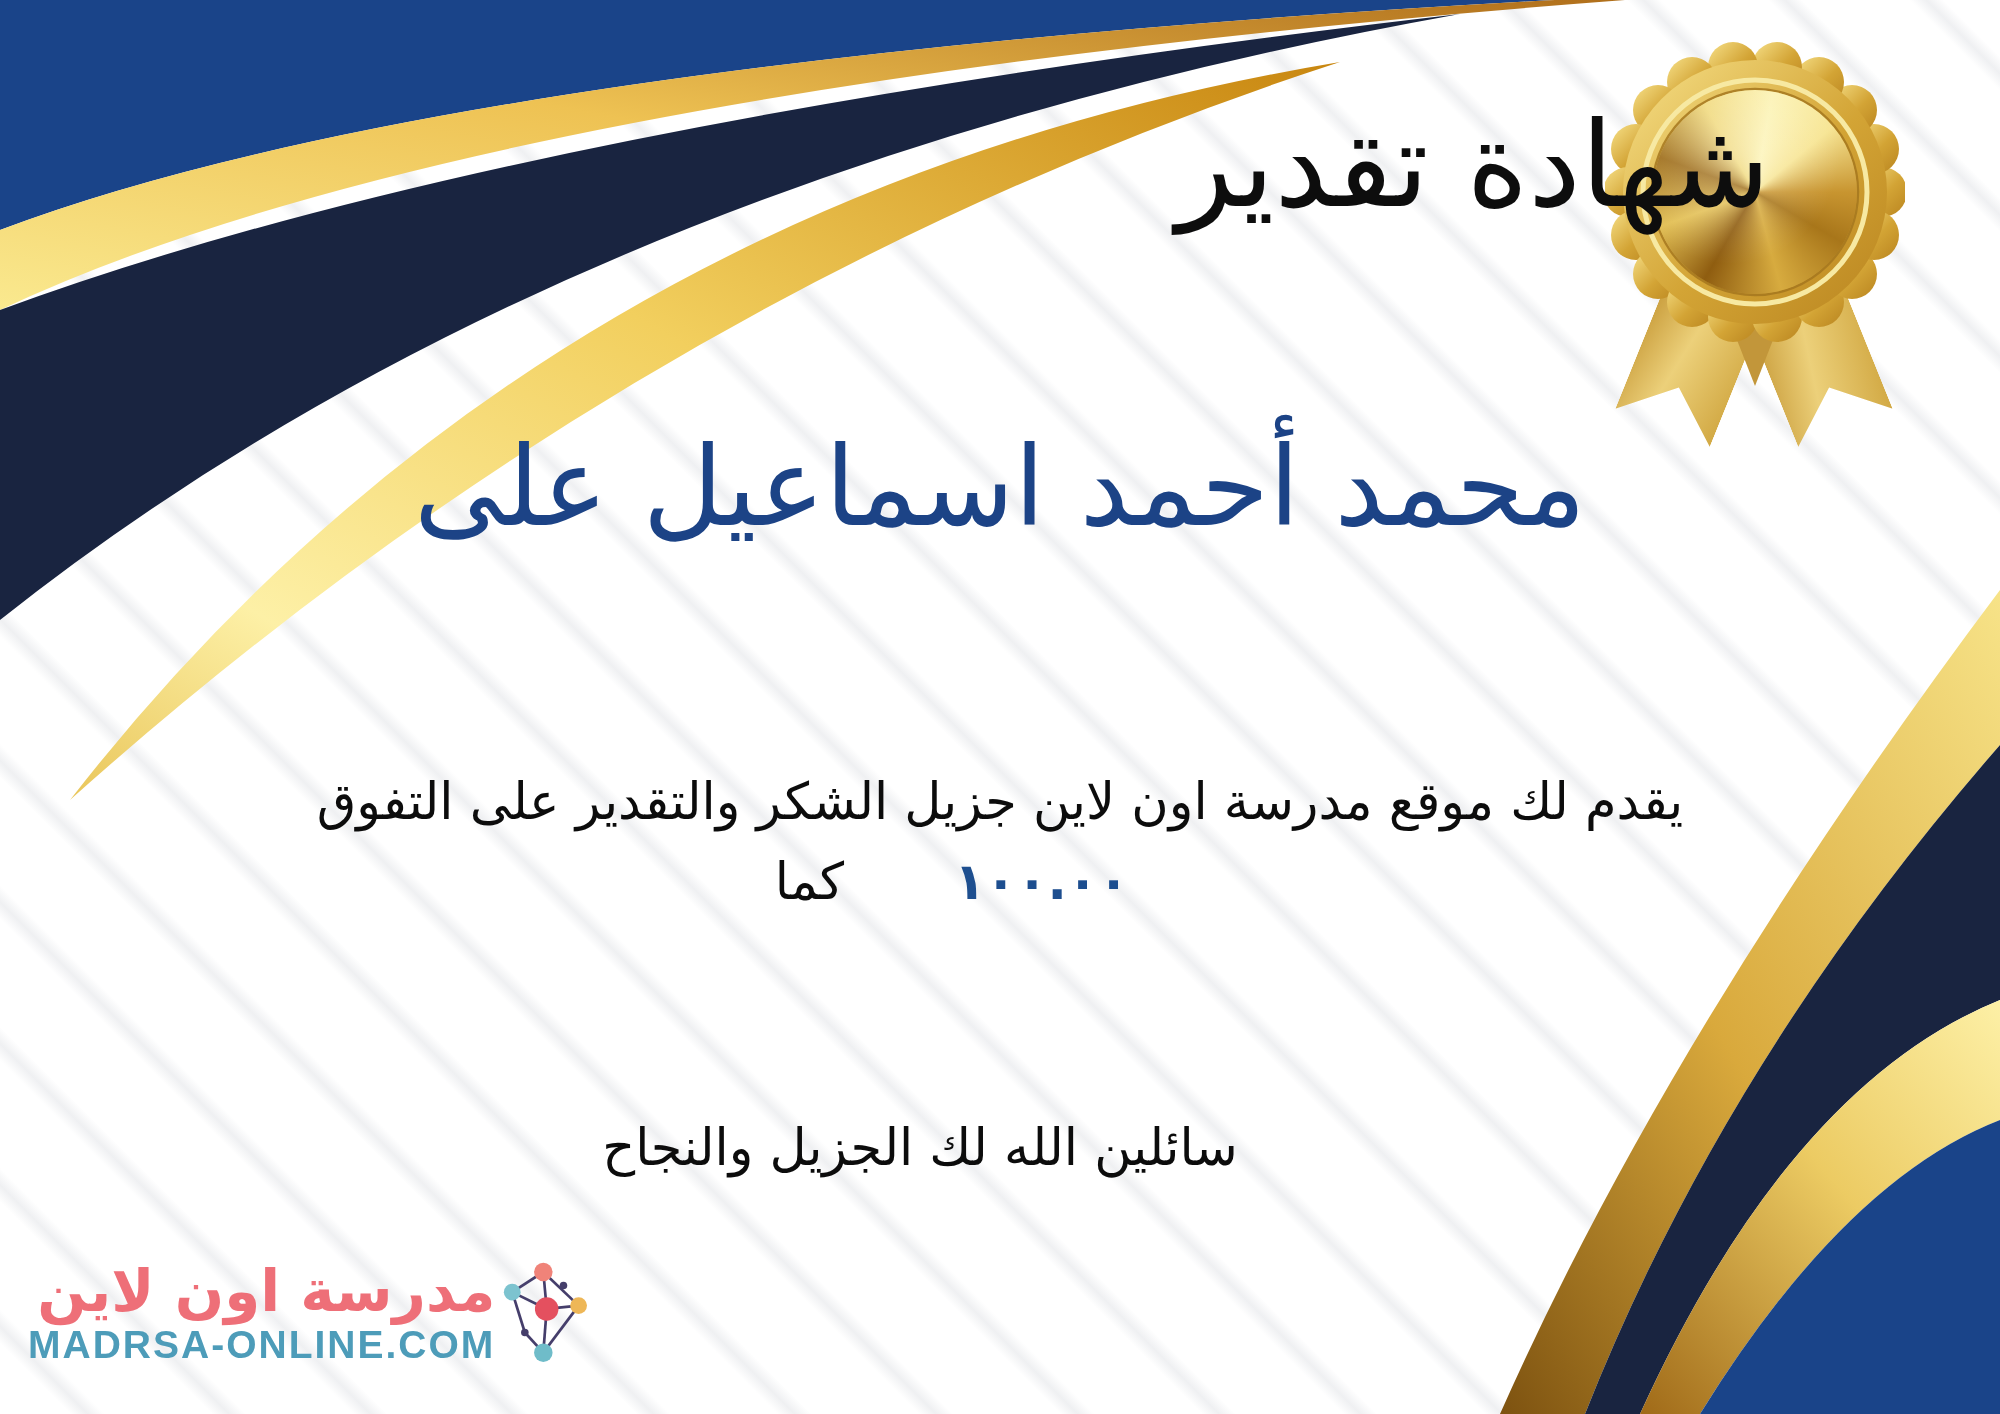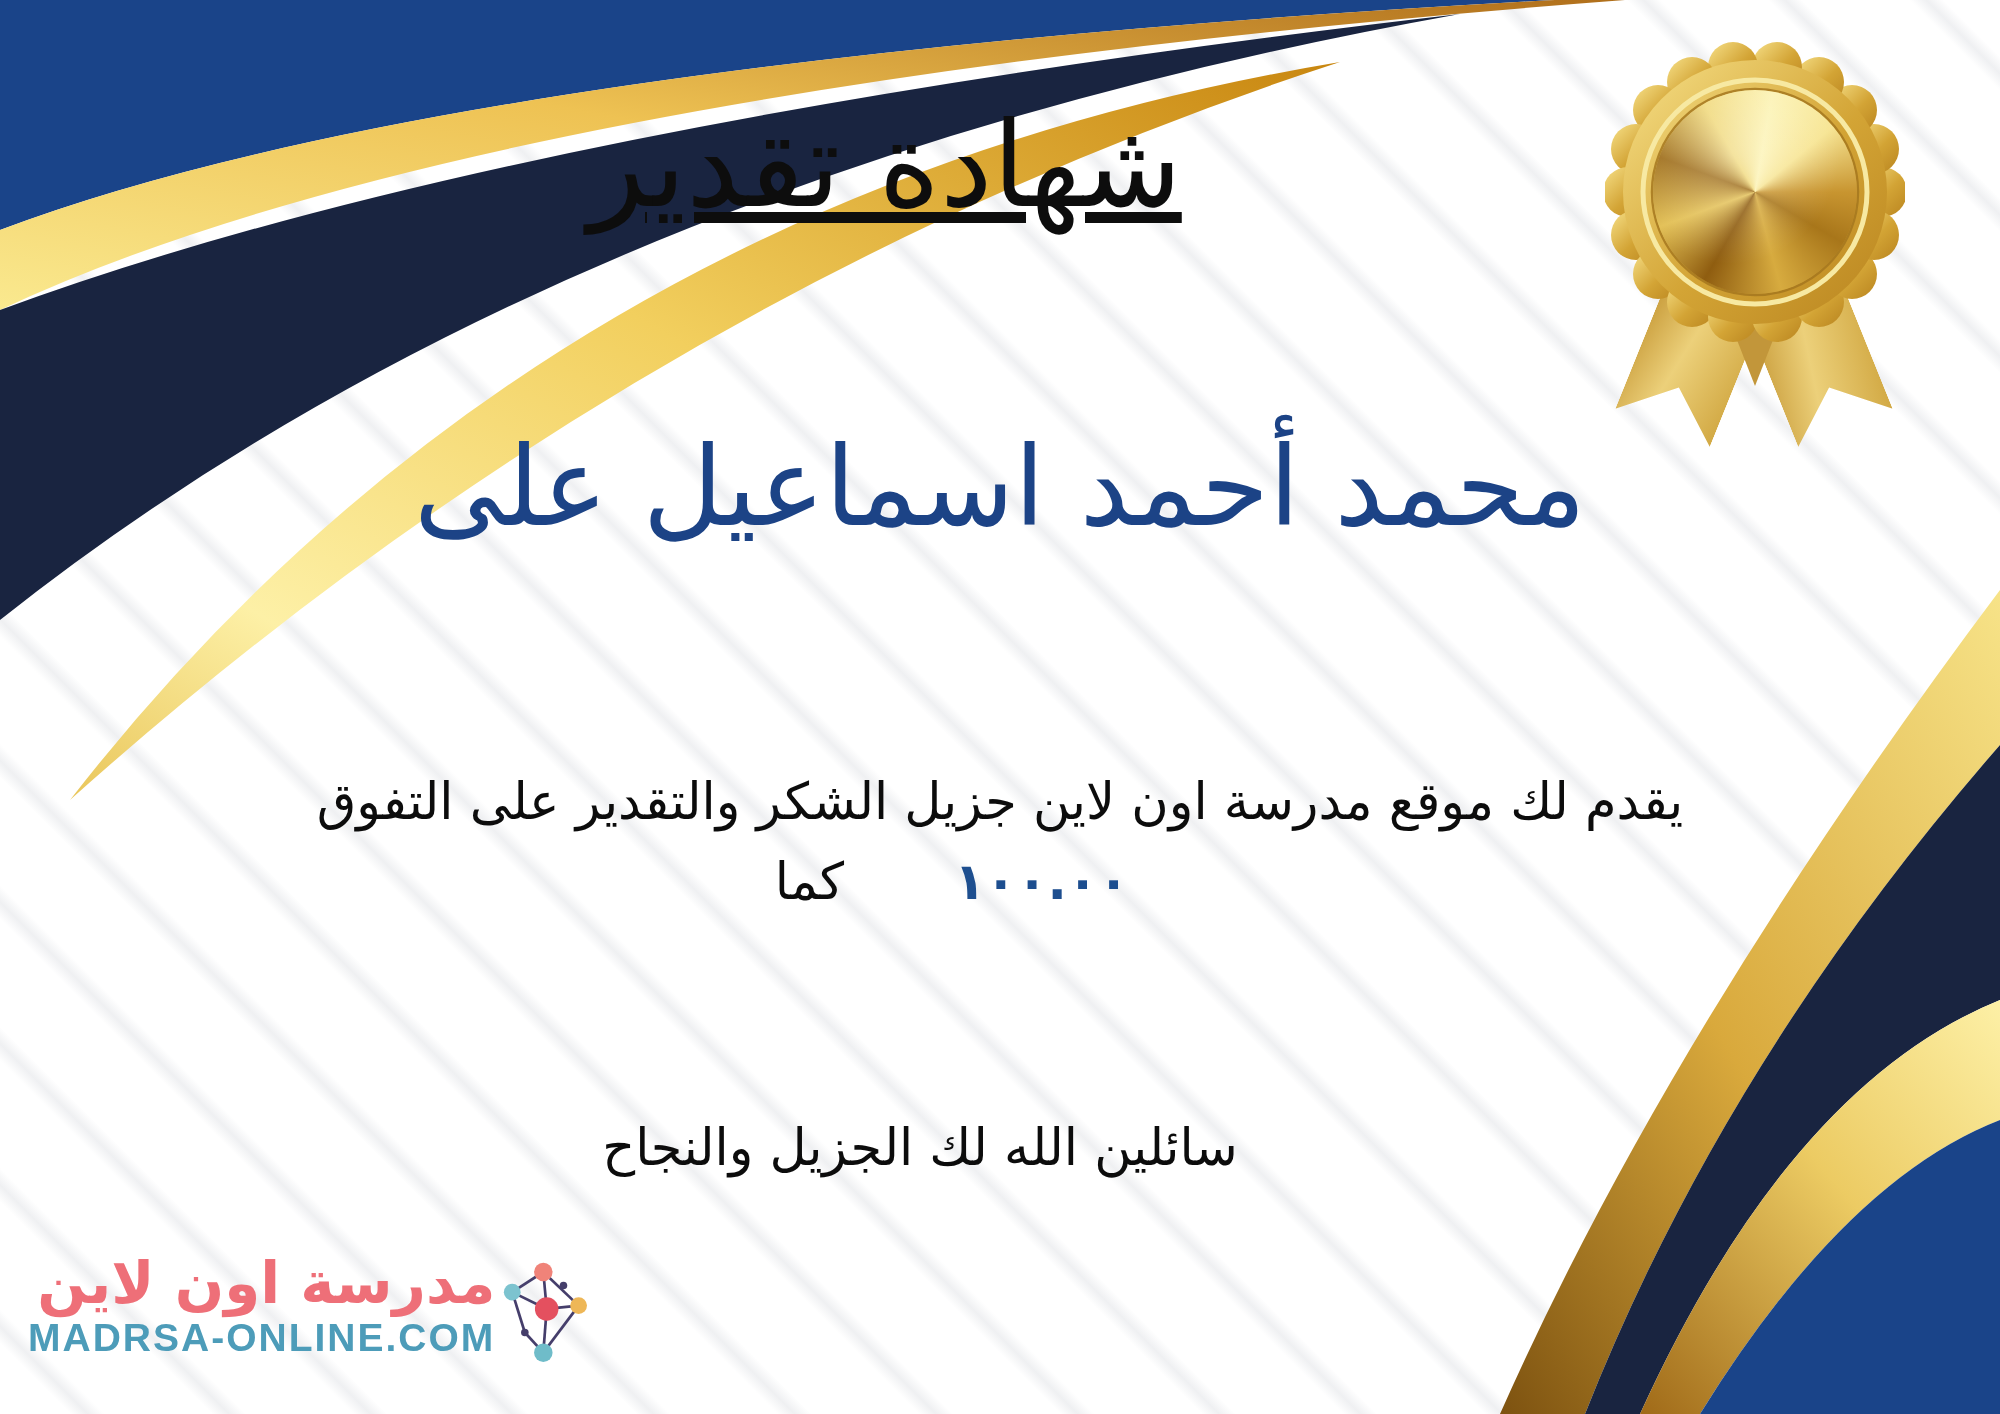--- a/index.html
+++ b/index.html
@@ -17,8 +17,8 @@
   
   .title{
     position:absolute;top:96px;left:0;right:230px;
-    text-align:center;font-size:118px;color:#0d0d0d;font-weight:500;
-    direction:rtl;letter-spacing:0;text-decoration:underline;
+    font-size:118px;color:#0d0d0d;font-weight:500;
+    direction:rtl;letter-spacing:0;
   }
   .name{
     position:absolute;top:423px;left:0;right:0;

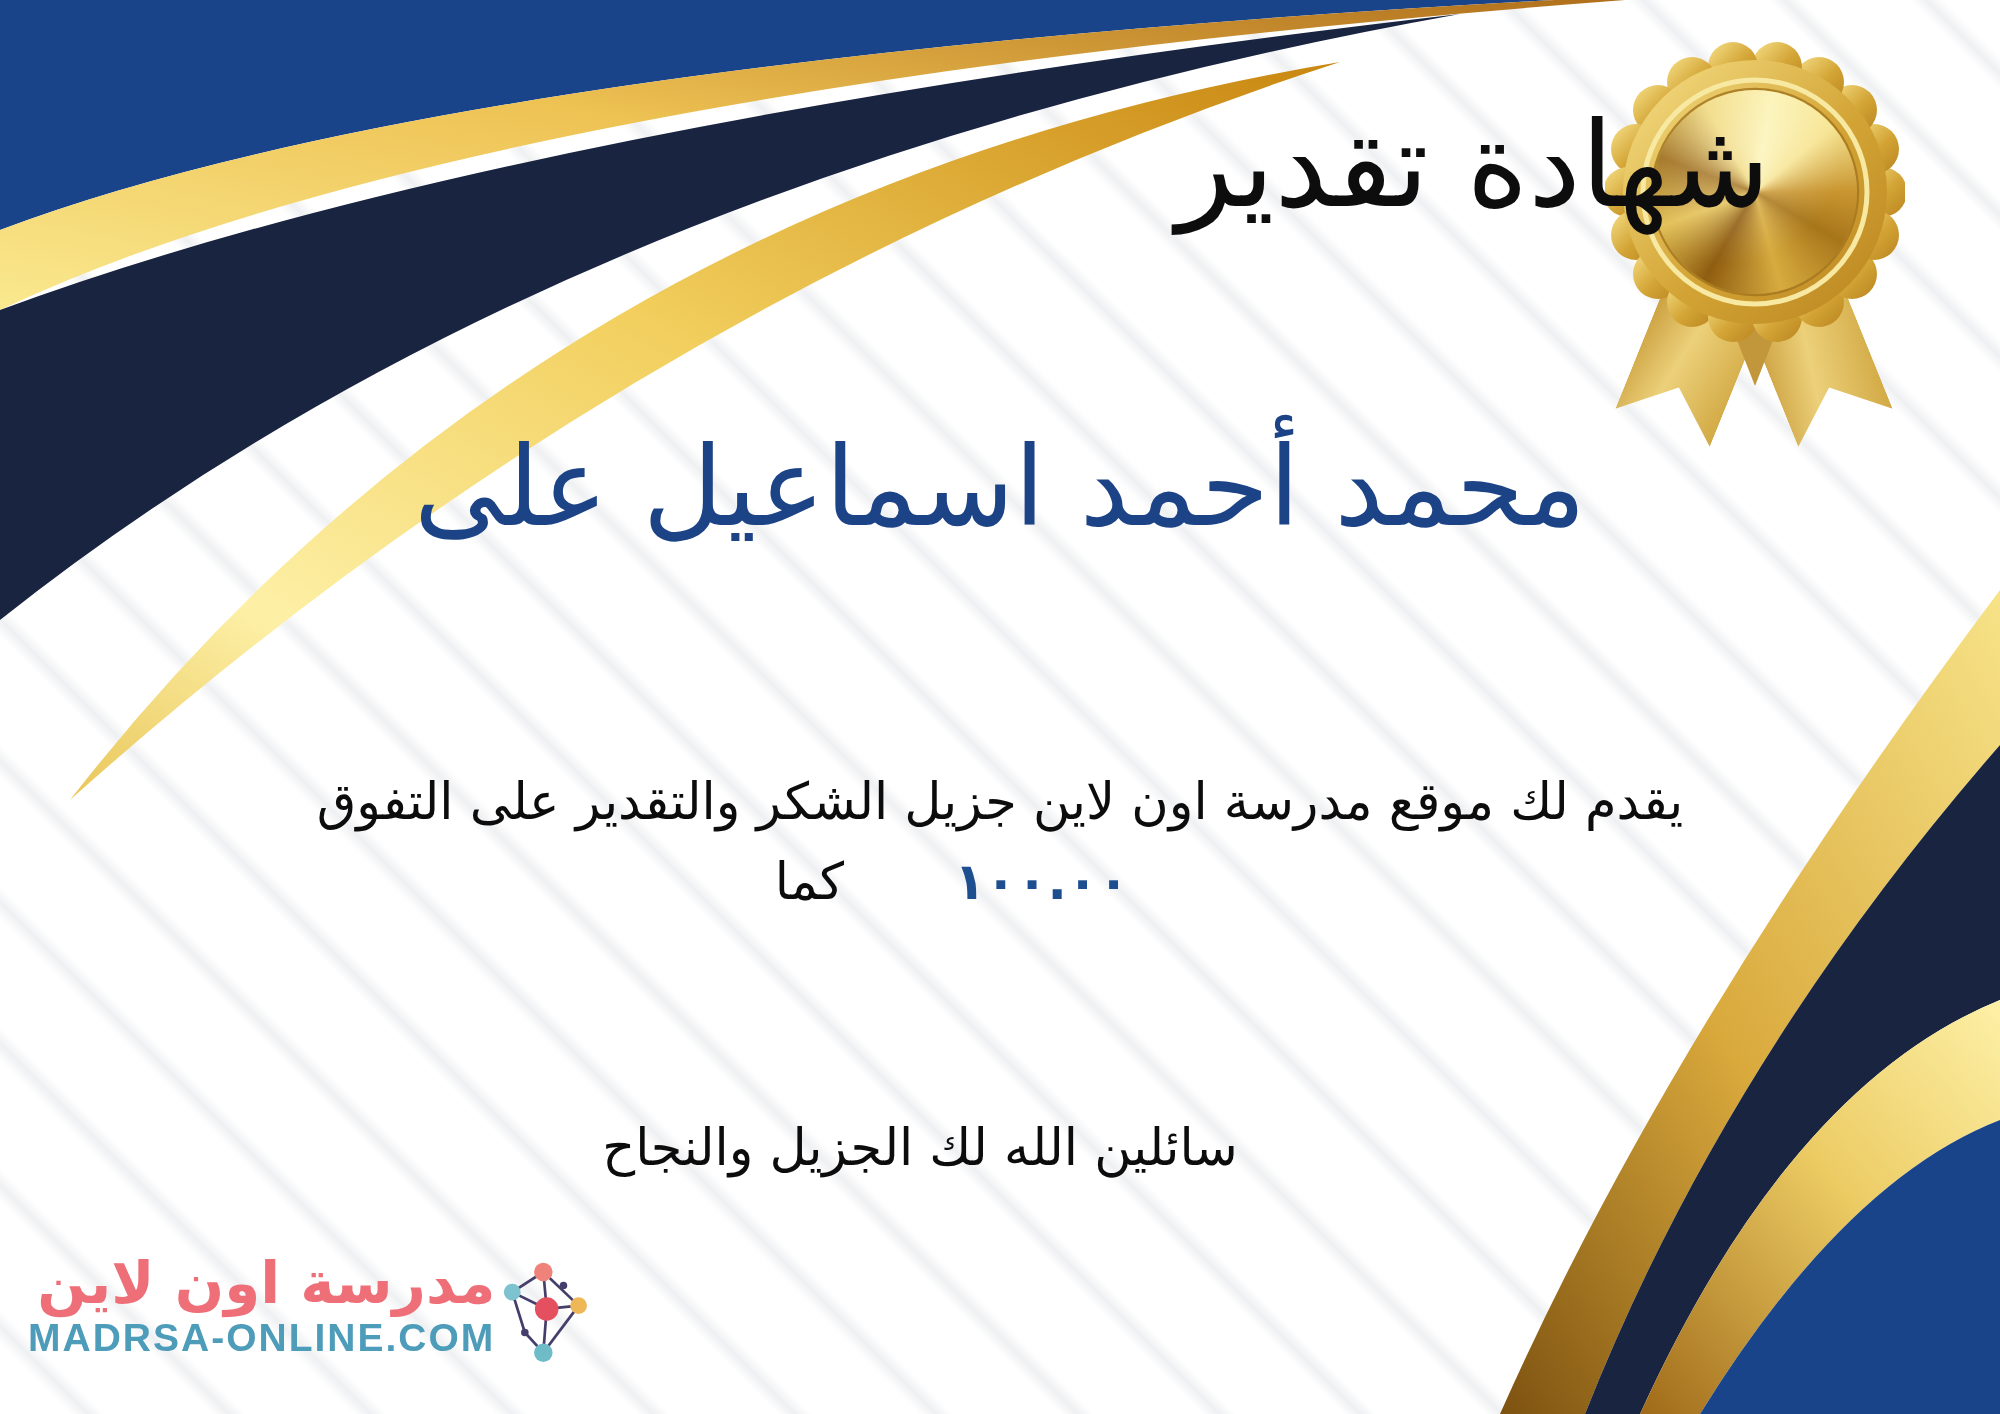--- a/index.html
+++ b/index.html
@@ -67,7 +67,7 @@
   
   .logo{
     position:absolute;left:28px;top:1252px;
-    display:flex;gap:8px;
+    display:flex;align-items:center;gap:8px;
   }
   .logo-text{display:flex;flex-direction:column;align-items:flex-end;}
   .logo-ar{

